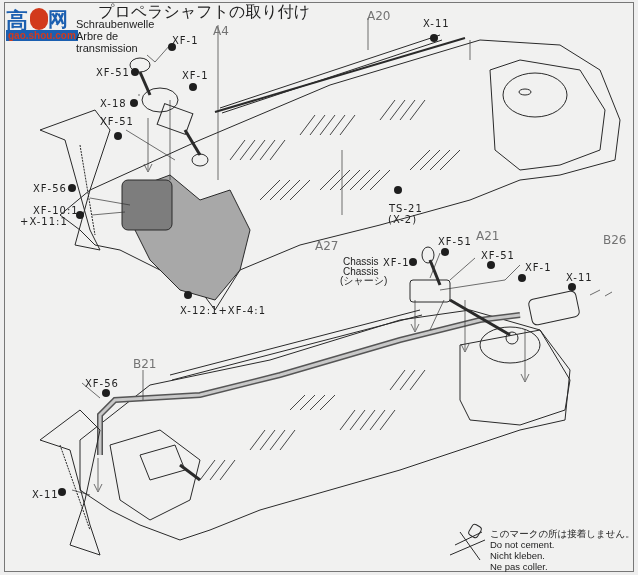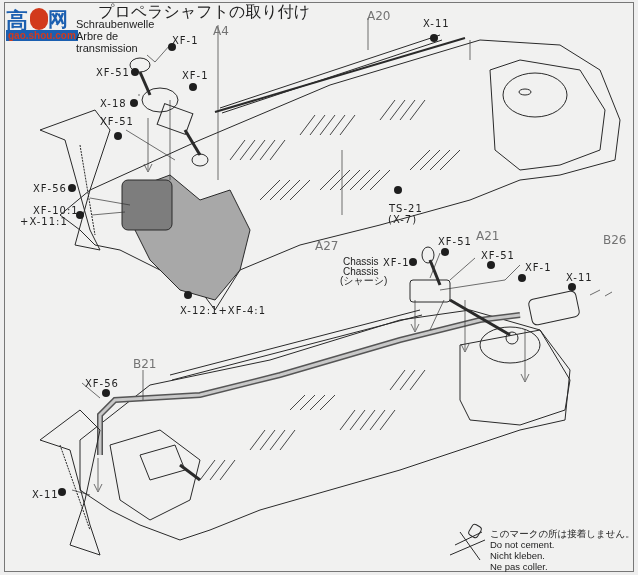--- a/index.html
+++ b/index.html
@@ -176,7 +176,7 @@
 <div class="lbl" style="left:33px;top:205px;">XF-10:1</div>
 <div class="lbl" style="left:20px;top:216px;text-align:right;">+X-11:1</div>
 <div class="lbl" style="left:389px;top:203px;">TS-21</div>
-<div class="lbl" style="left:388px;top:214px;">(X-7)</div>
+<div class="lbl" style="left:388px;top:214px;">(X-2)</div>
 <div class="lbl" style="left:180px;top:305px;">X-12:1+XF-4:1</div>
 
 <div class="big" style="left:476px;top:229px;">A21</div>

